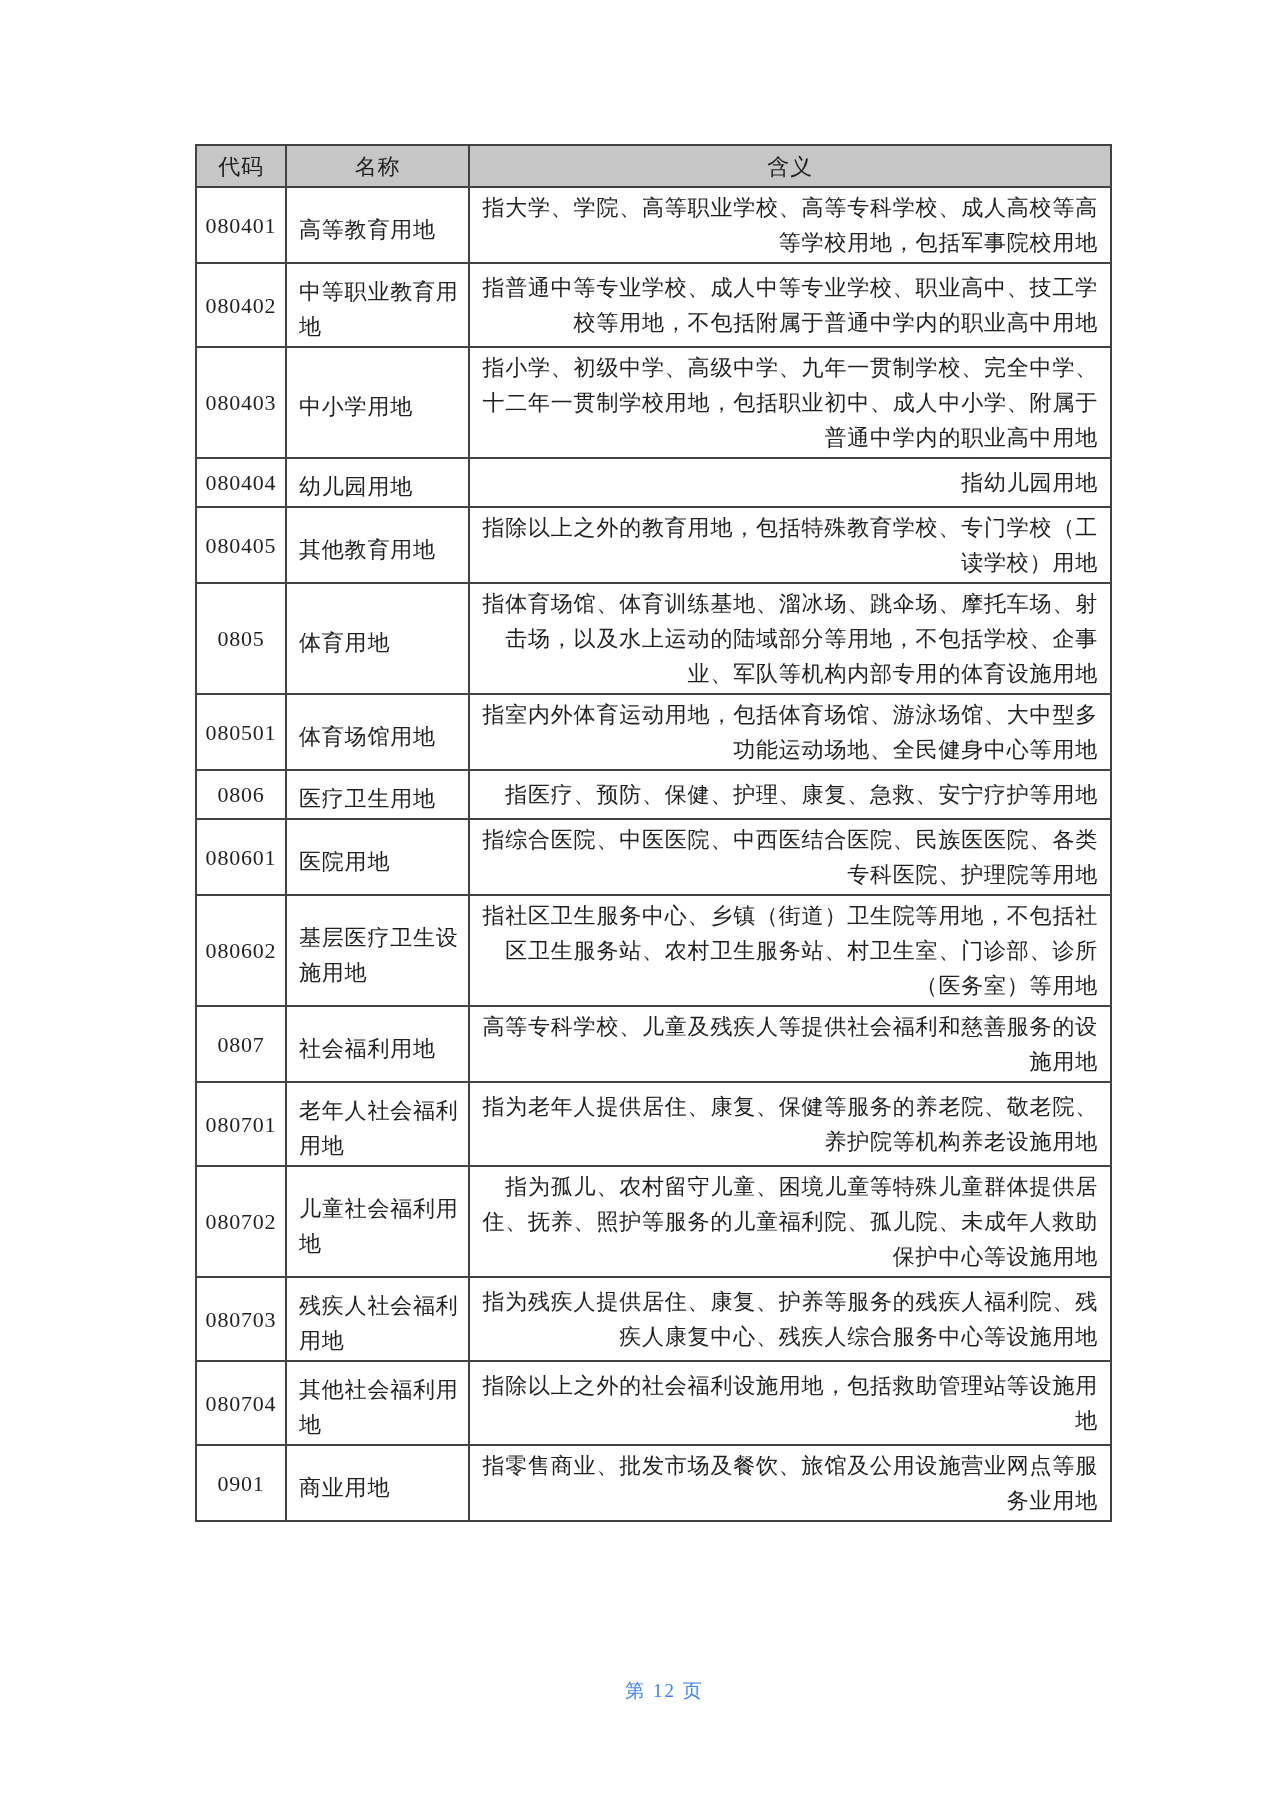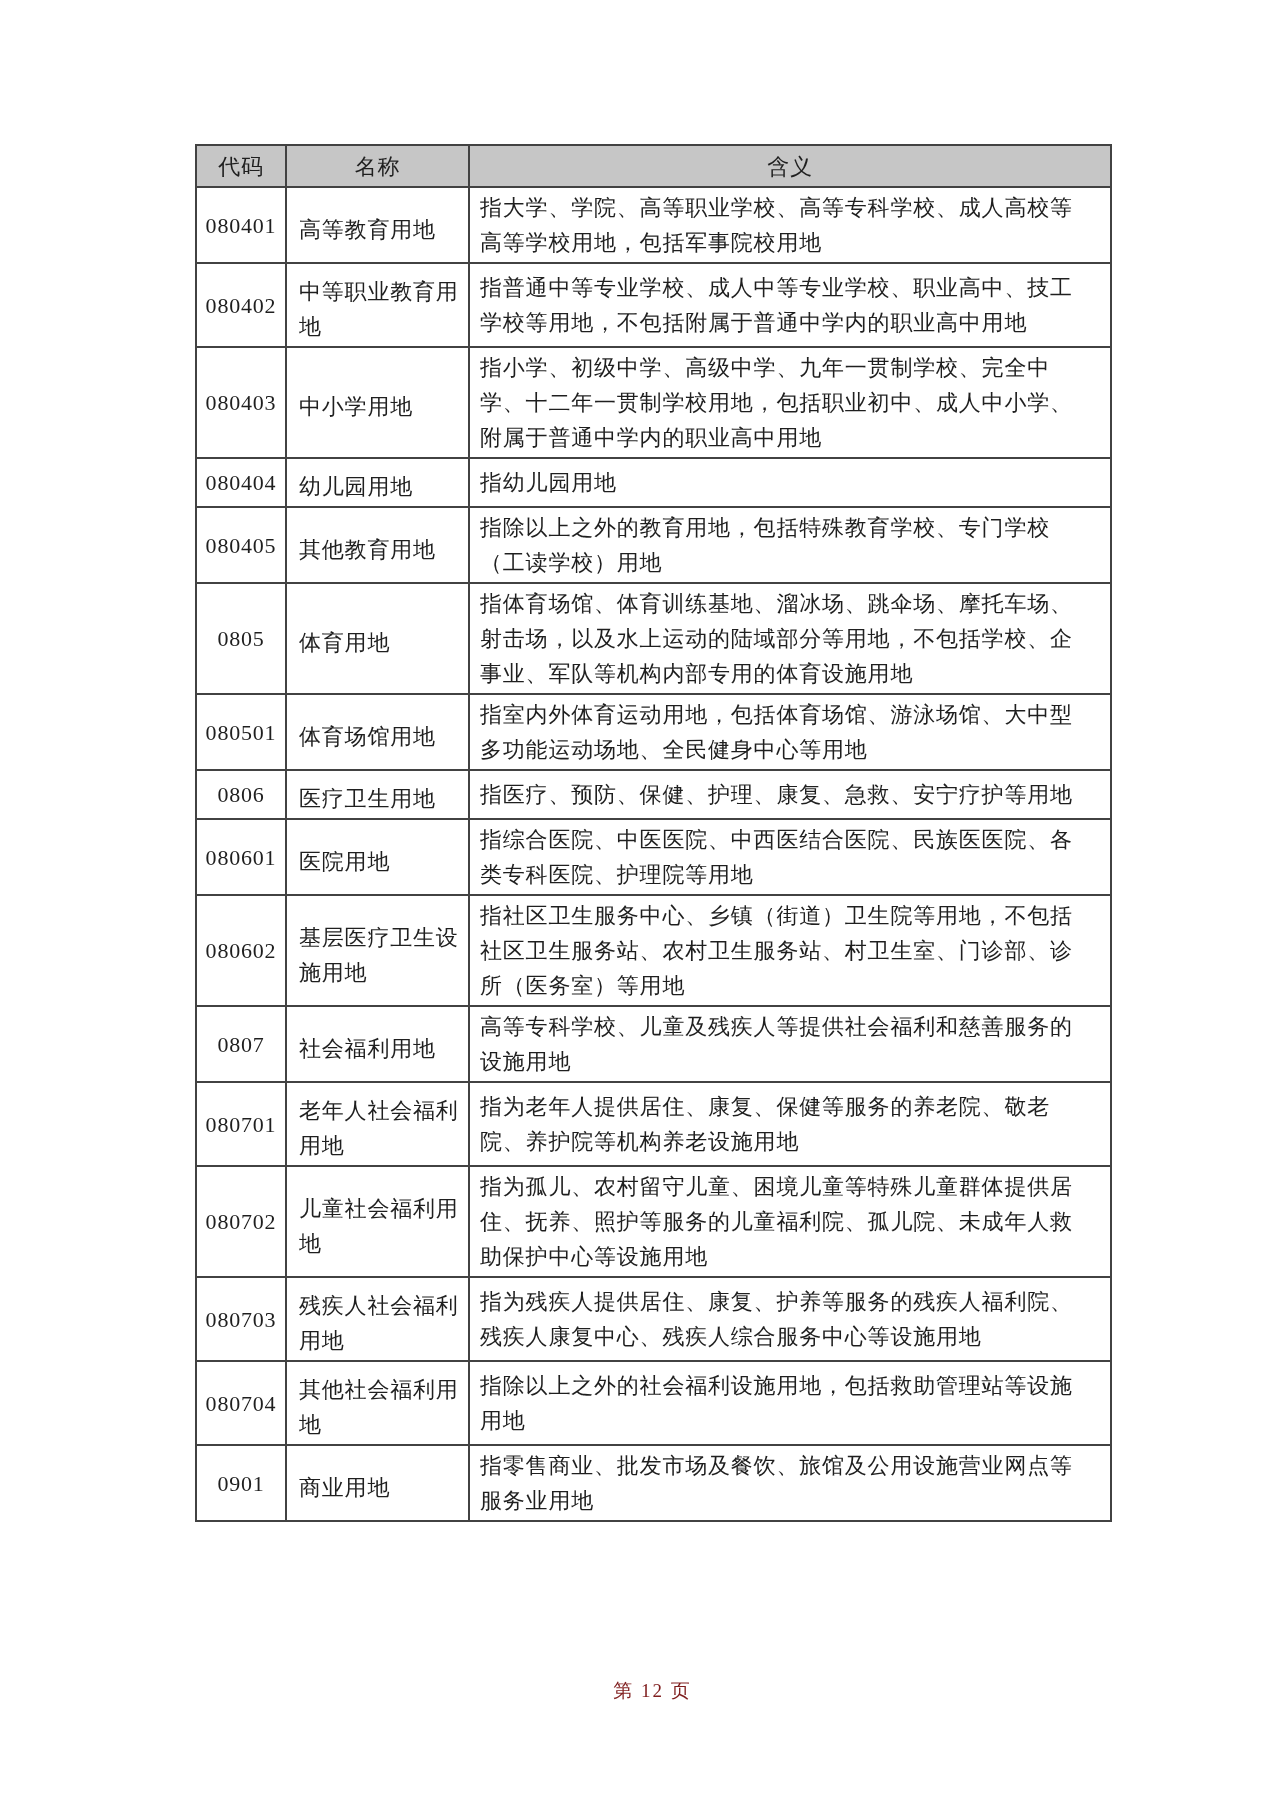--- a/index.html
+++ b/index.html
@@ -58,8 +58,8 @@
     text-align: left;
   }
   td.cell-meaning {
-    padding: 2px 24px 2px 10px;
-    text-align: left;
+    padding: 2px 12px 2px 10px;
+    text-align: right;
   }
   tr.bold-row td.cell-code,
   tr.bold-row td.cell-name {

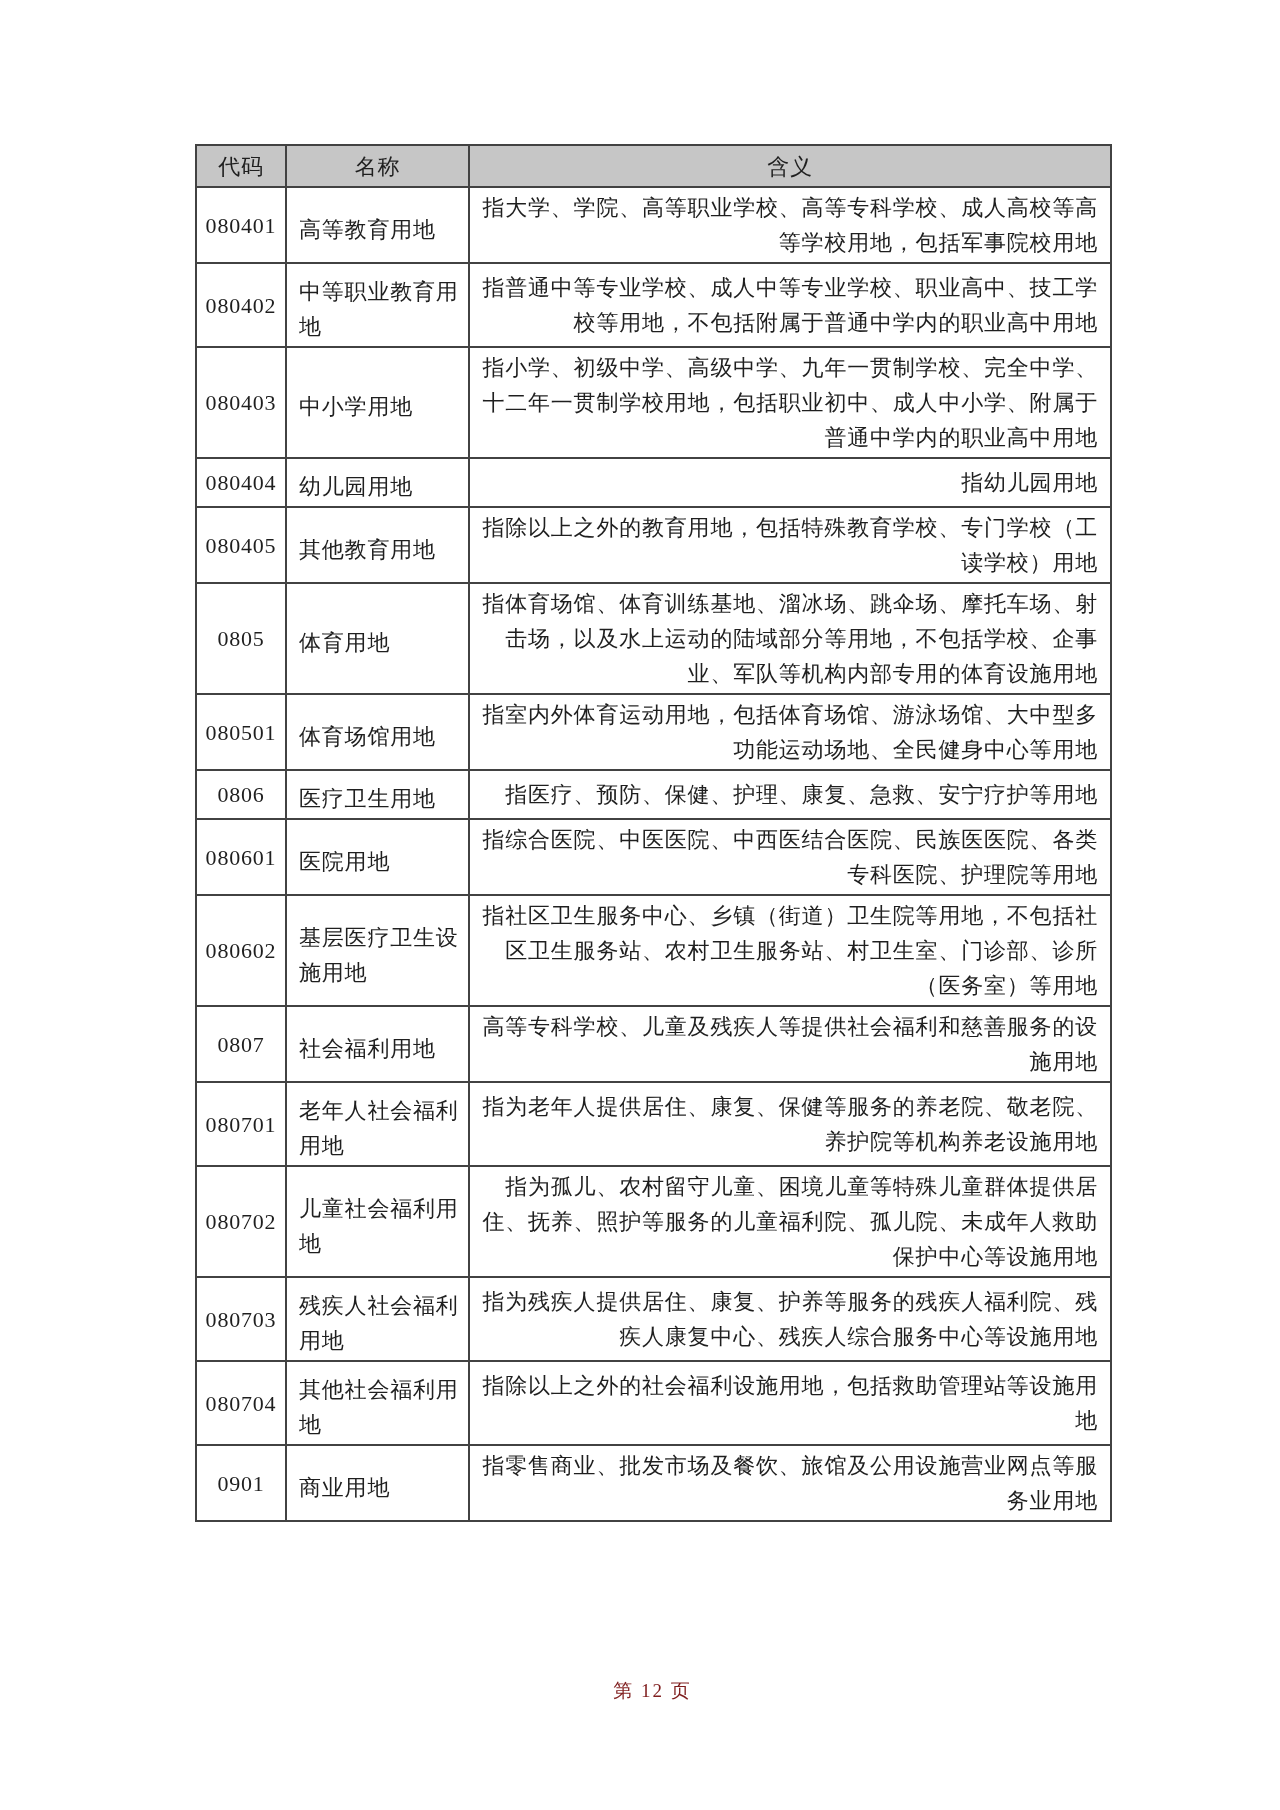--- a/index.html
+++ b/index.html
@@ -67,13 +67,13 @@
   }
   .footer {
     position: absolute;
-    left: 195px;
+    left: 207px;
     top: 1678px;
     width: 915px;
     text-align: center;
     font-size: 19px;
     letter-spacing: 2px;
-    color: #7f1d1d;
+    color: #3b82f6;
   }
 </style>
 </head>

